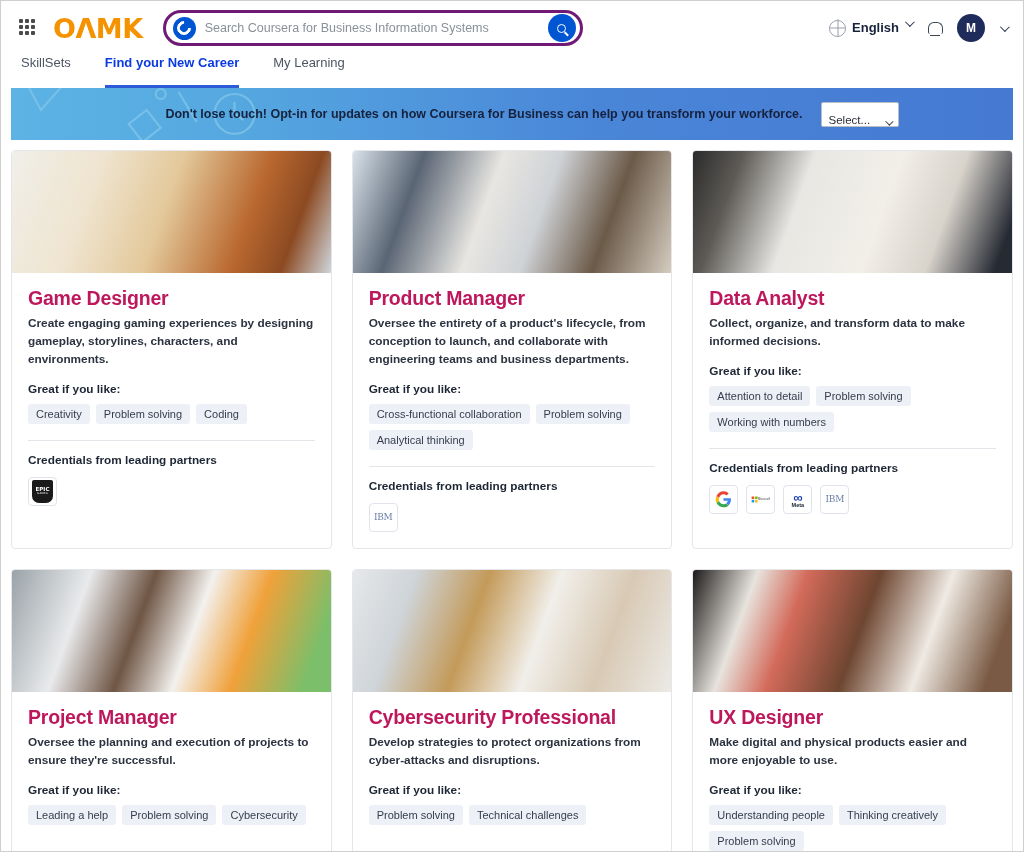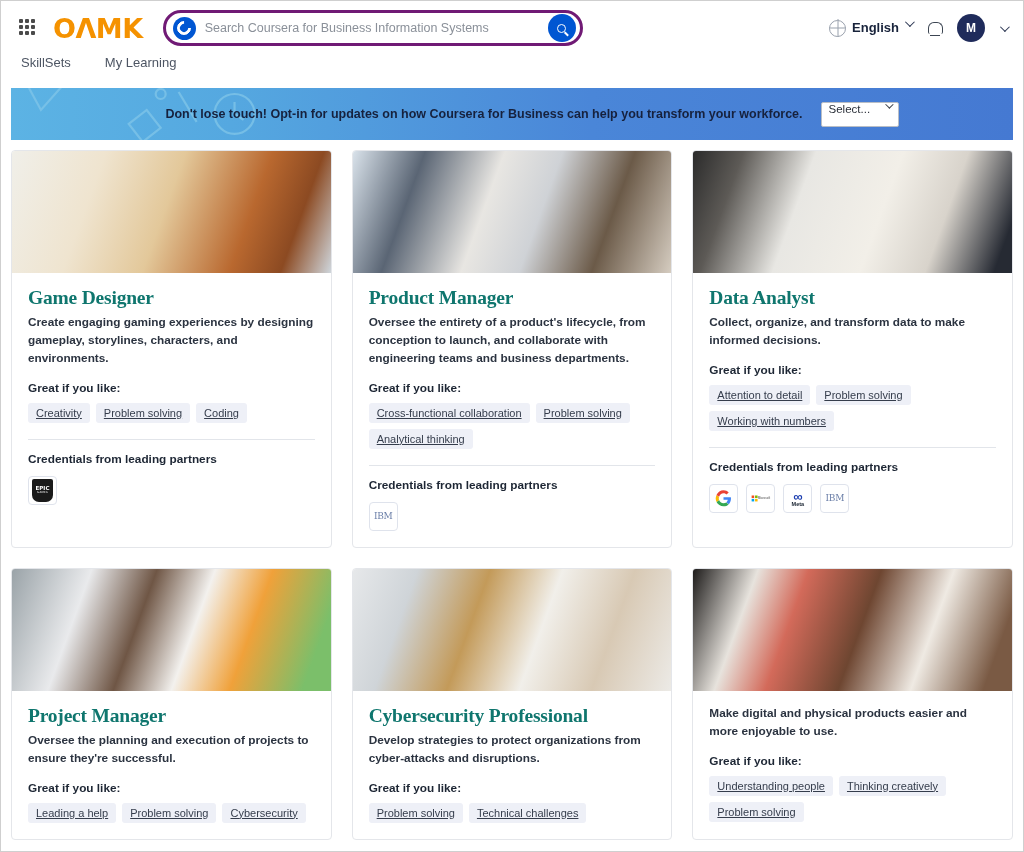--- a/index.html
+++ b/index.html
@@ -359,6 +359,7 @@
 
   <div class="tabs" id="tabs">
       <div class="tab">SkillSets</div>
+      <div class="tab active">Find your New Career</div>
       <div class="tab">My Learning</div>
     </div>
 

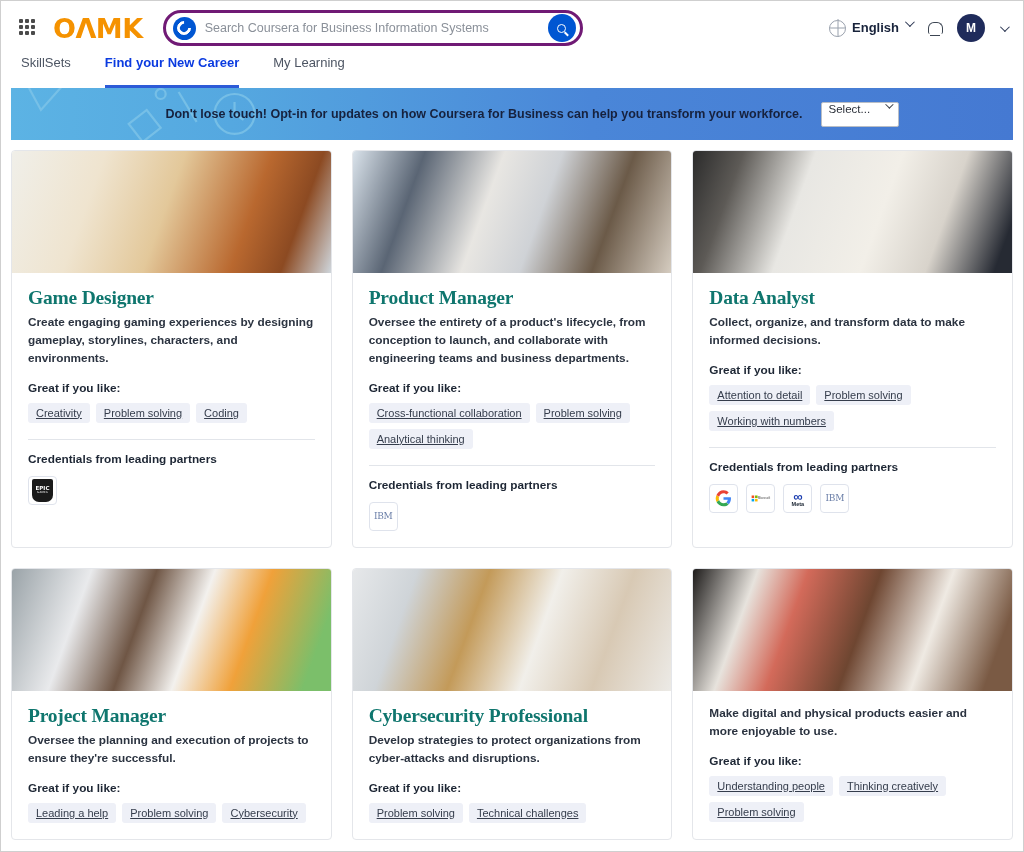--- a/index.html
+++ b/index.html
@@ -203,7 +203,7 @@
     background: #fff;
     border: 1px solid #b9bec6;
     border-radius: 2px;
-    display: flex; align-items: flex-start;
+    display: flex; align-items: flex-end;
     padding: 0 7px;
     font-size: 11.5px;
     color: #2a2f38;

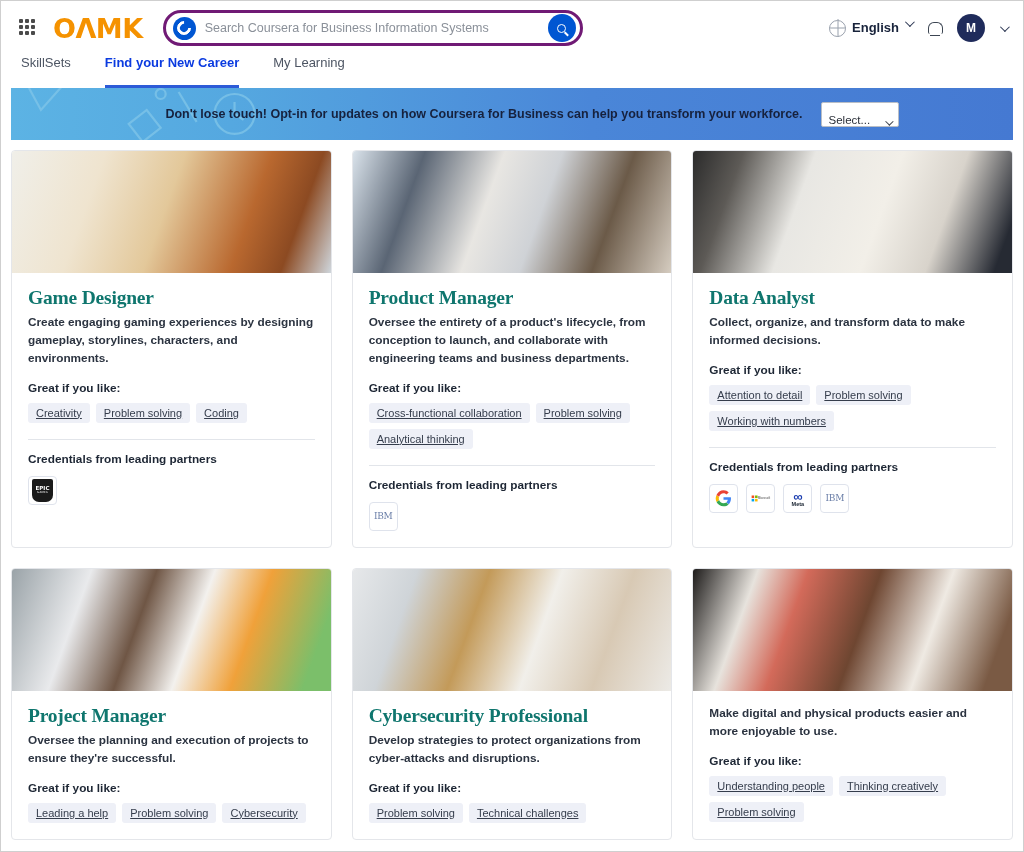--- a/index.html
+++ b/index.html
@@ -238,10 +238,10 @@
   .card-title {
     font-size: 19.5px;
     font-weight: 700;
-    color: #0f766e;
+    color: #be185d;
     letter-spacing: -0.2px;
     margin-bottom: 5px;
-    font-family: Liberation Serif, serif;
+    font-family: Liberation Sans, sans-serif;
   }
   .card-desc {
     font-size: 11.8px;

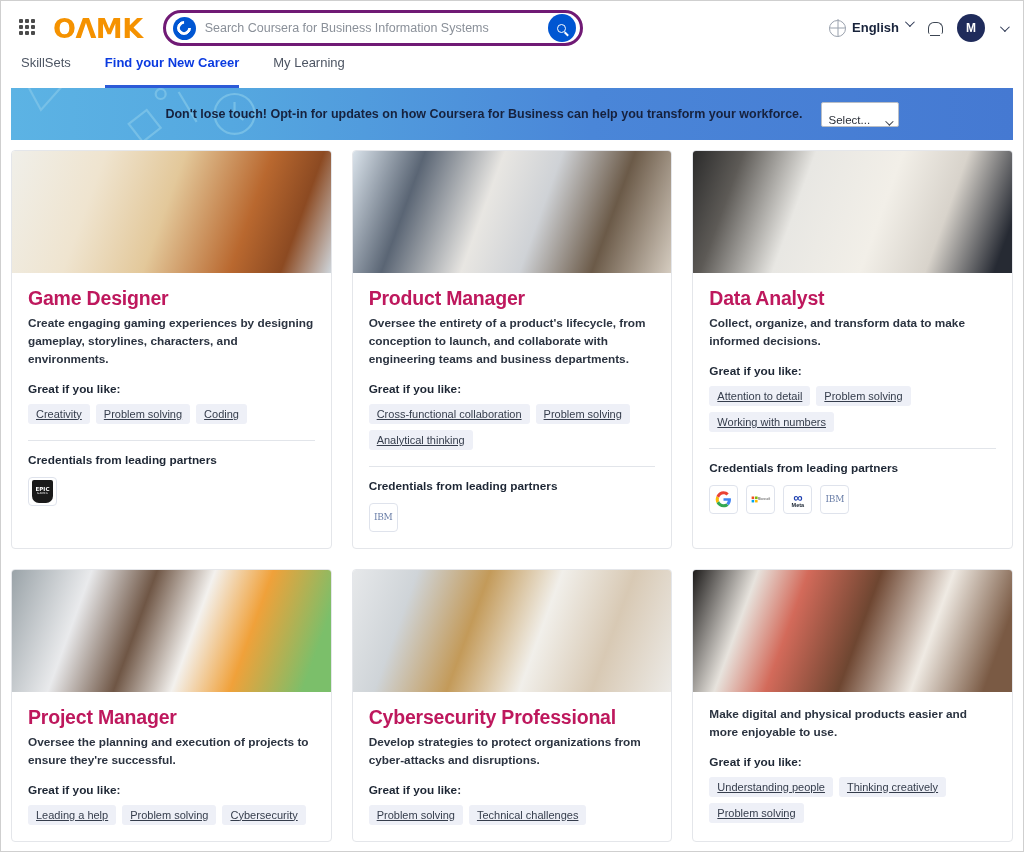--- a/index.html
+++ b/index.html
@@ -264,7 +264,6 @@
     font-size: 11px;
     color: #353d4c;
     white-space: nowrap;
-    text-decoration: underline;
   }
   .divider {
     border-top: 1px solid #e2e5ea;

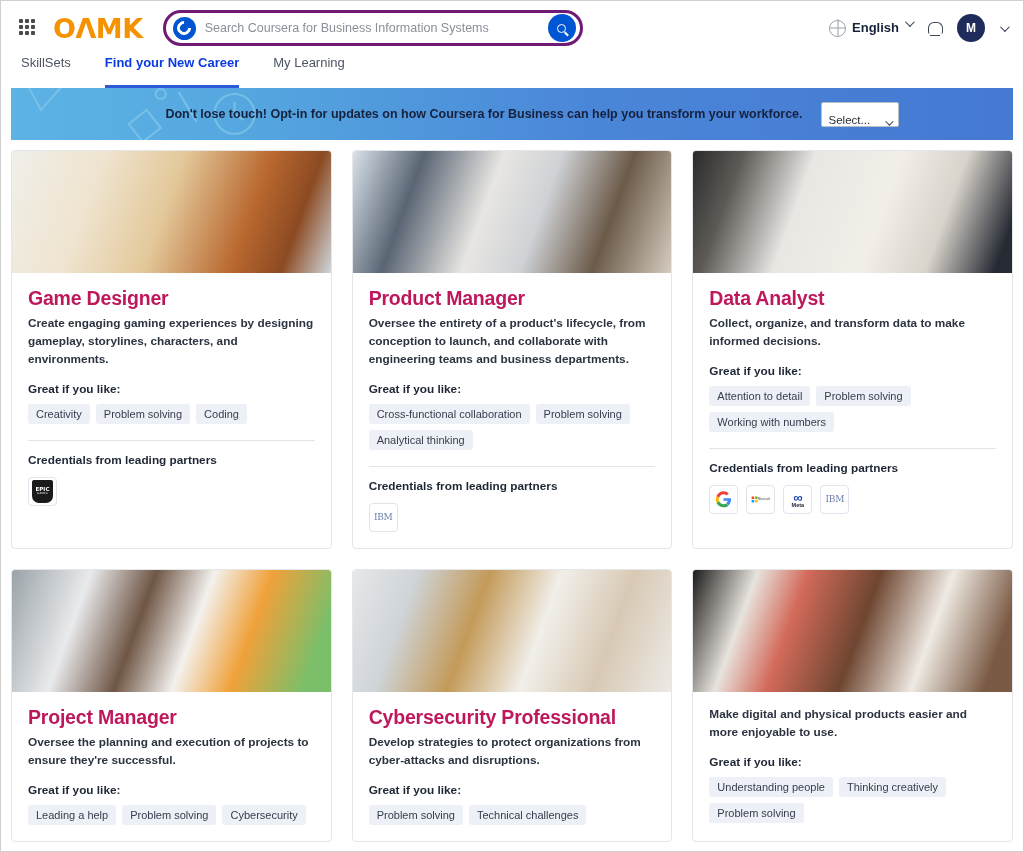--- a/index.html
+++ b/index.html
@@ -508,6 +508,7 @@
           <div class="ph" style="background:linear-gradient(110deg,#1d1b1a 0%,#e7e3dd 18%,#d36a5a 32%,#6e4631 52%,#efeae3 72%,#7a5a44 92%)"></div>
         </div>
         <div class="card-body">
+          <div class="card-title">UX Designer</div>
           <div class="card-desc">Make digital and physical products easier and more enjoyable to use.</div>
           <div class="great-label">Great if you like:</div>
           <div class="chips">

